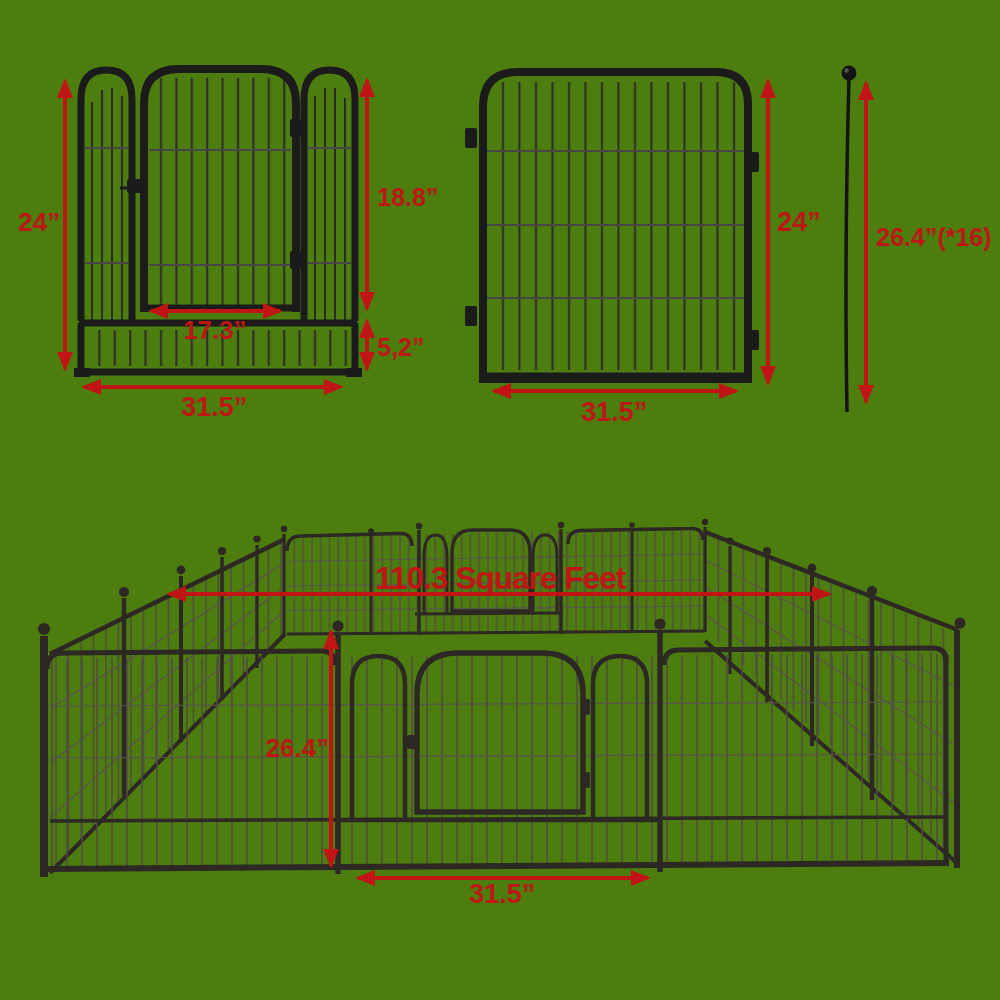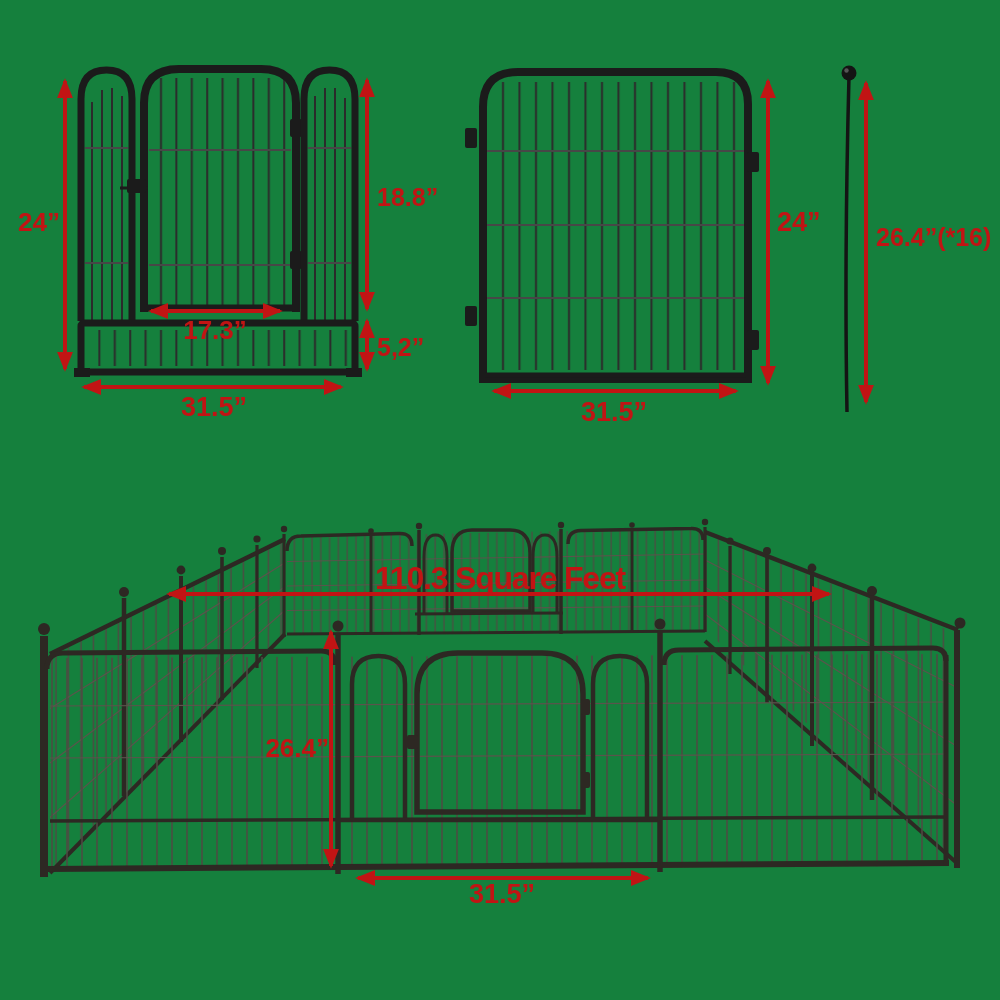--- a/index.html
+++ b/index.html
@@ -4,7 +4,7 @@
 <style>
   html,body{margin:0;padding:0;background:#ffffff;}
   .stage{
-    position:relative;width:1000px;height:1000px;background:#15803d;
+    position:relative;width:1000px;height:1000px;background:#4d7c0f;
     font-family:"Liberation Sans",sans-serif;overflow:hidden;
   }
   svg{display:block;}

